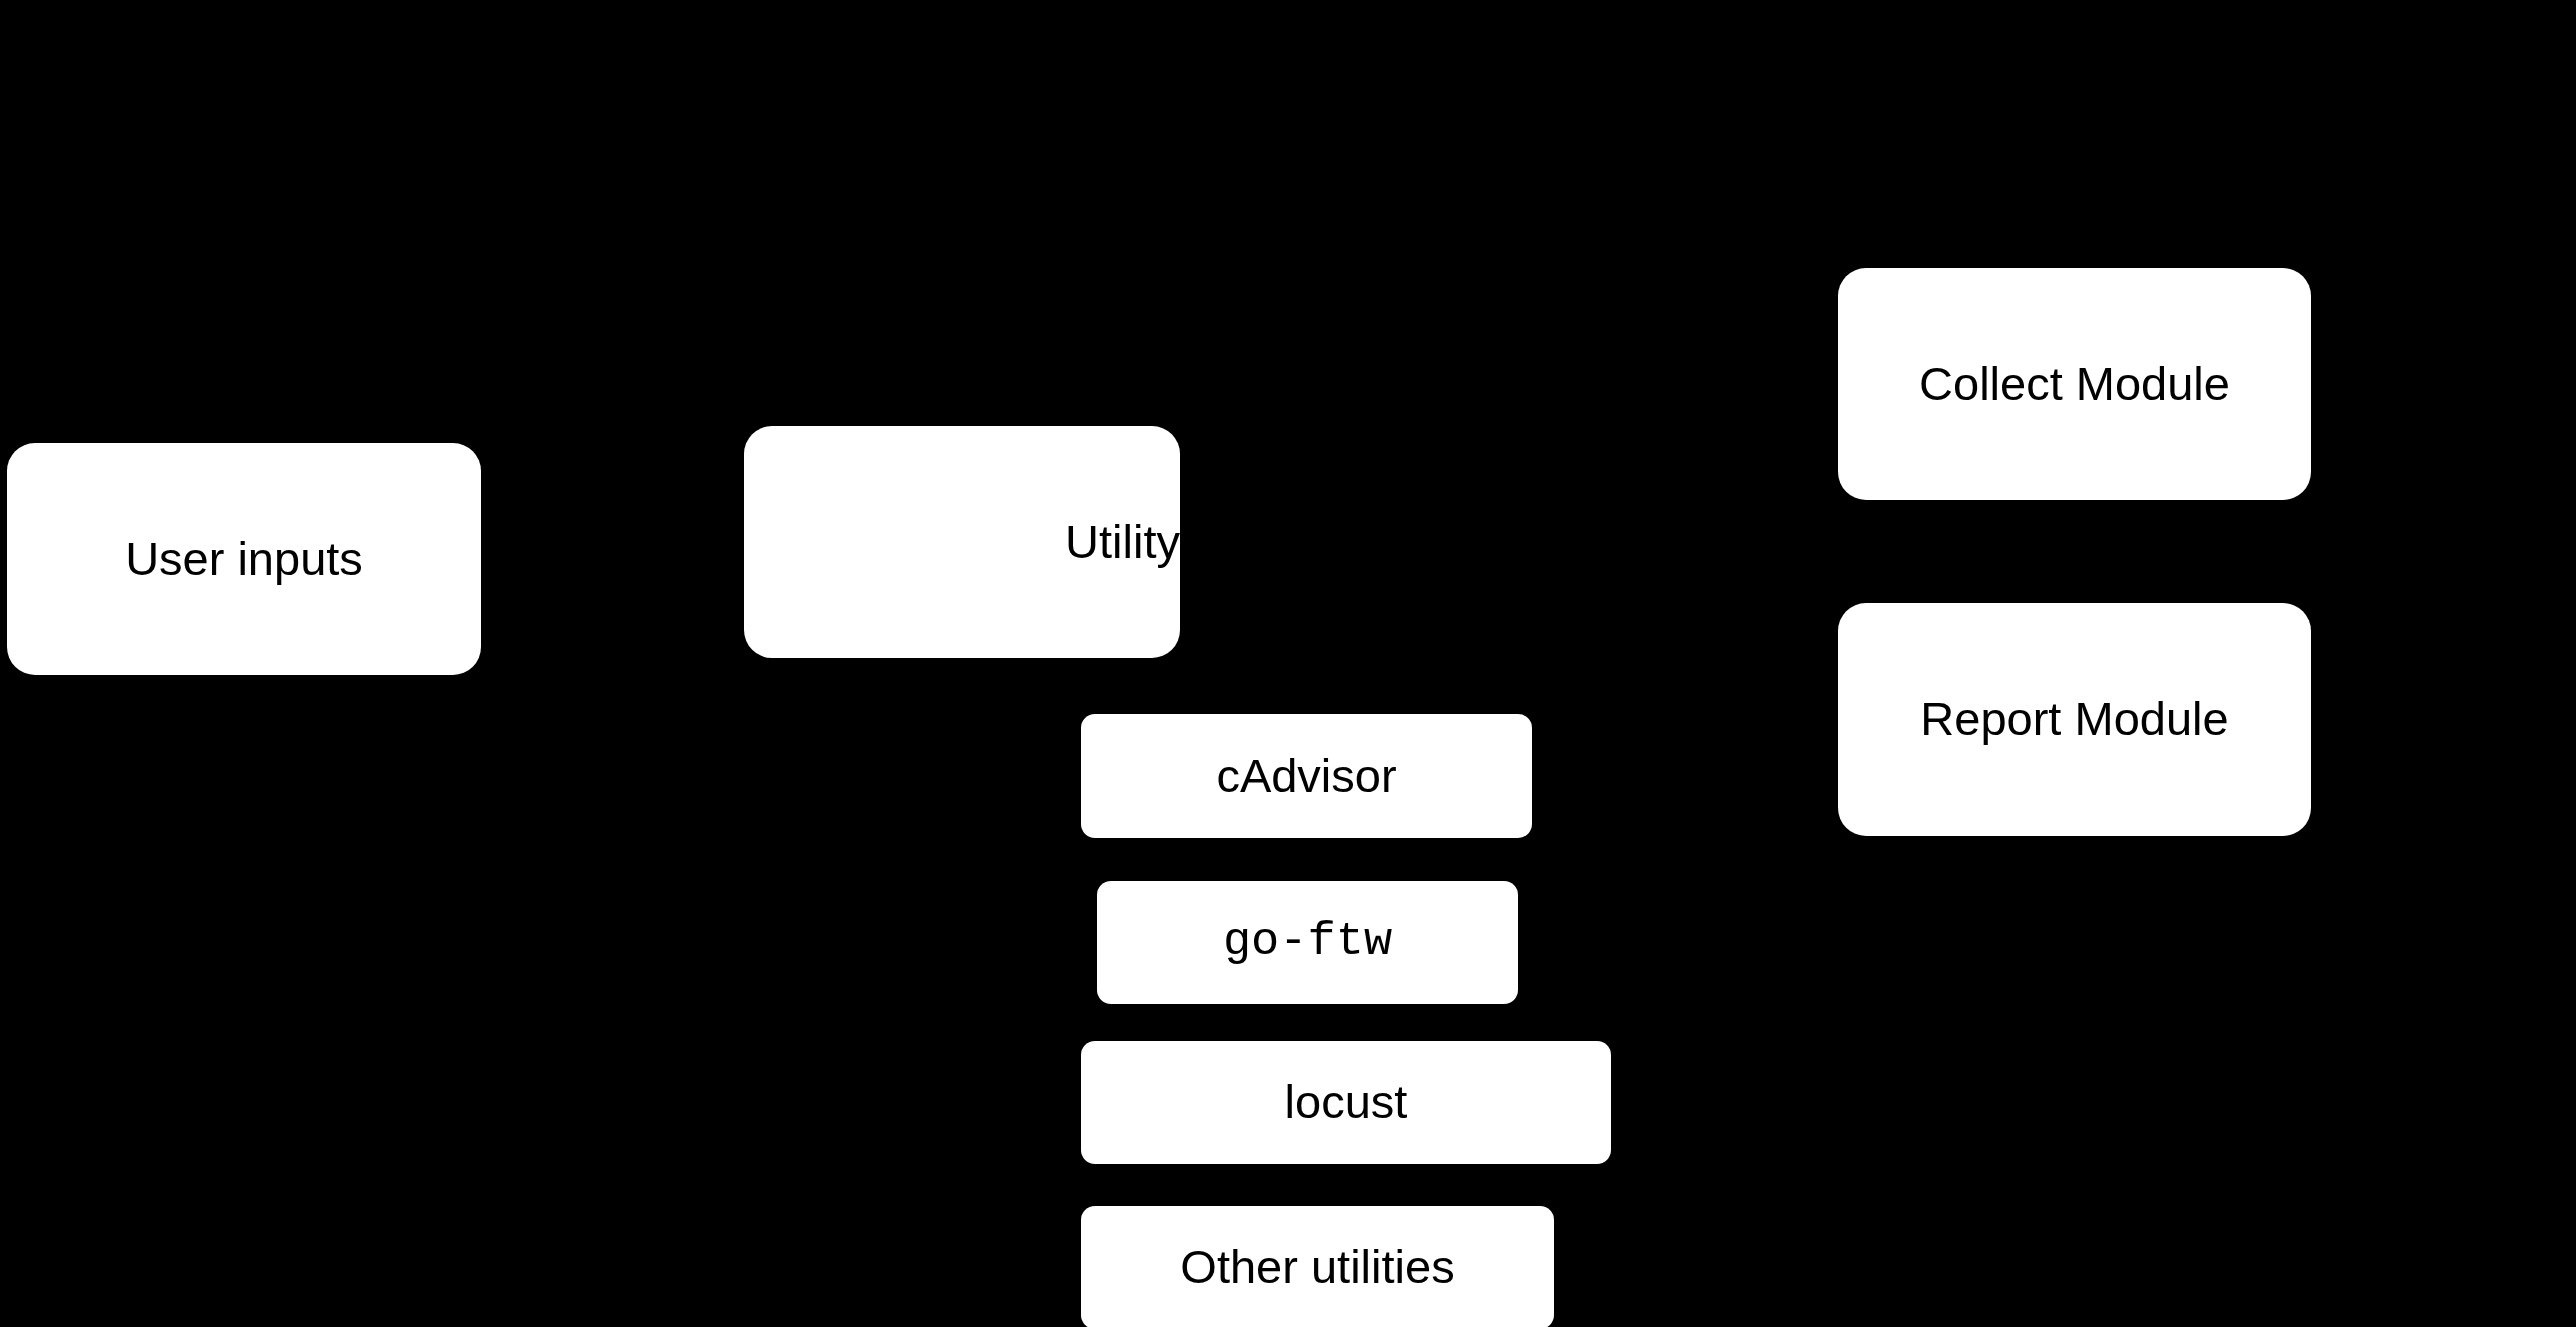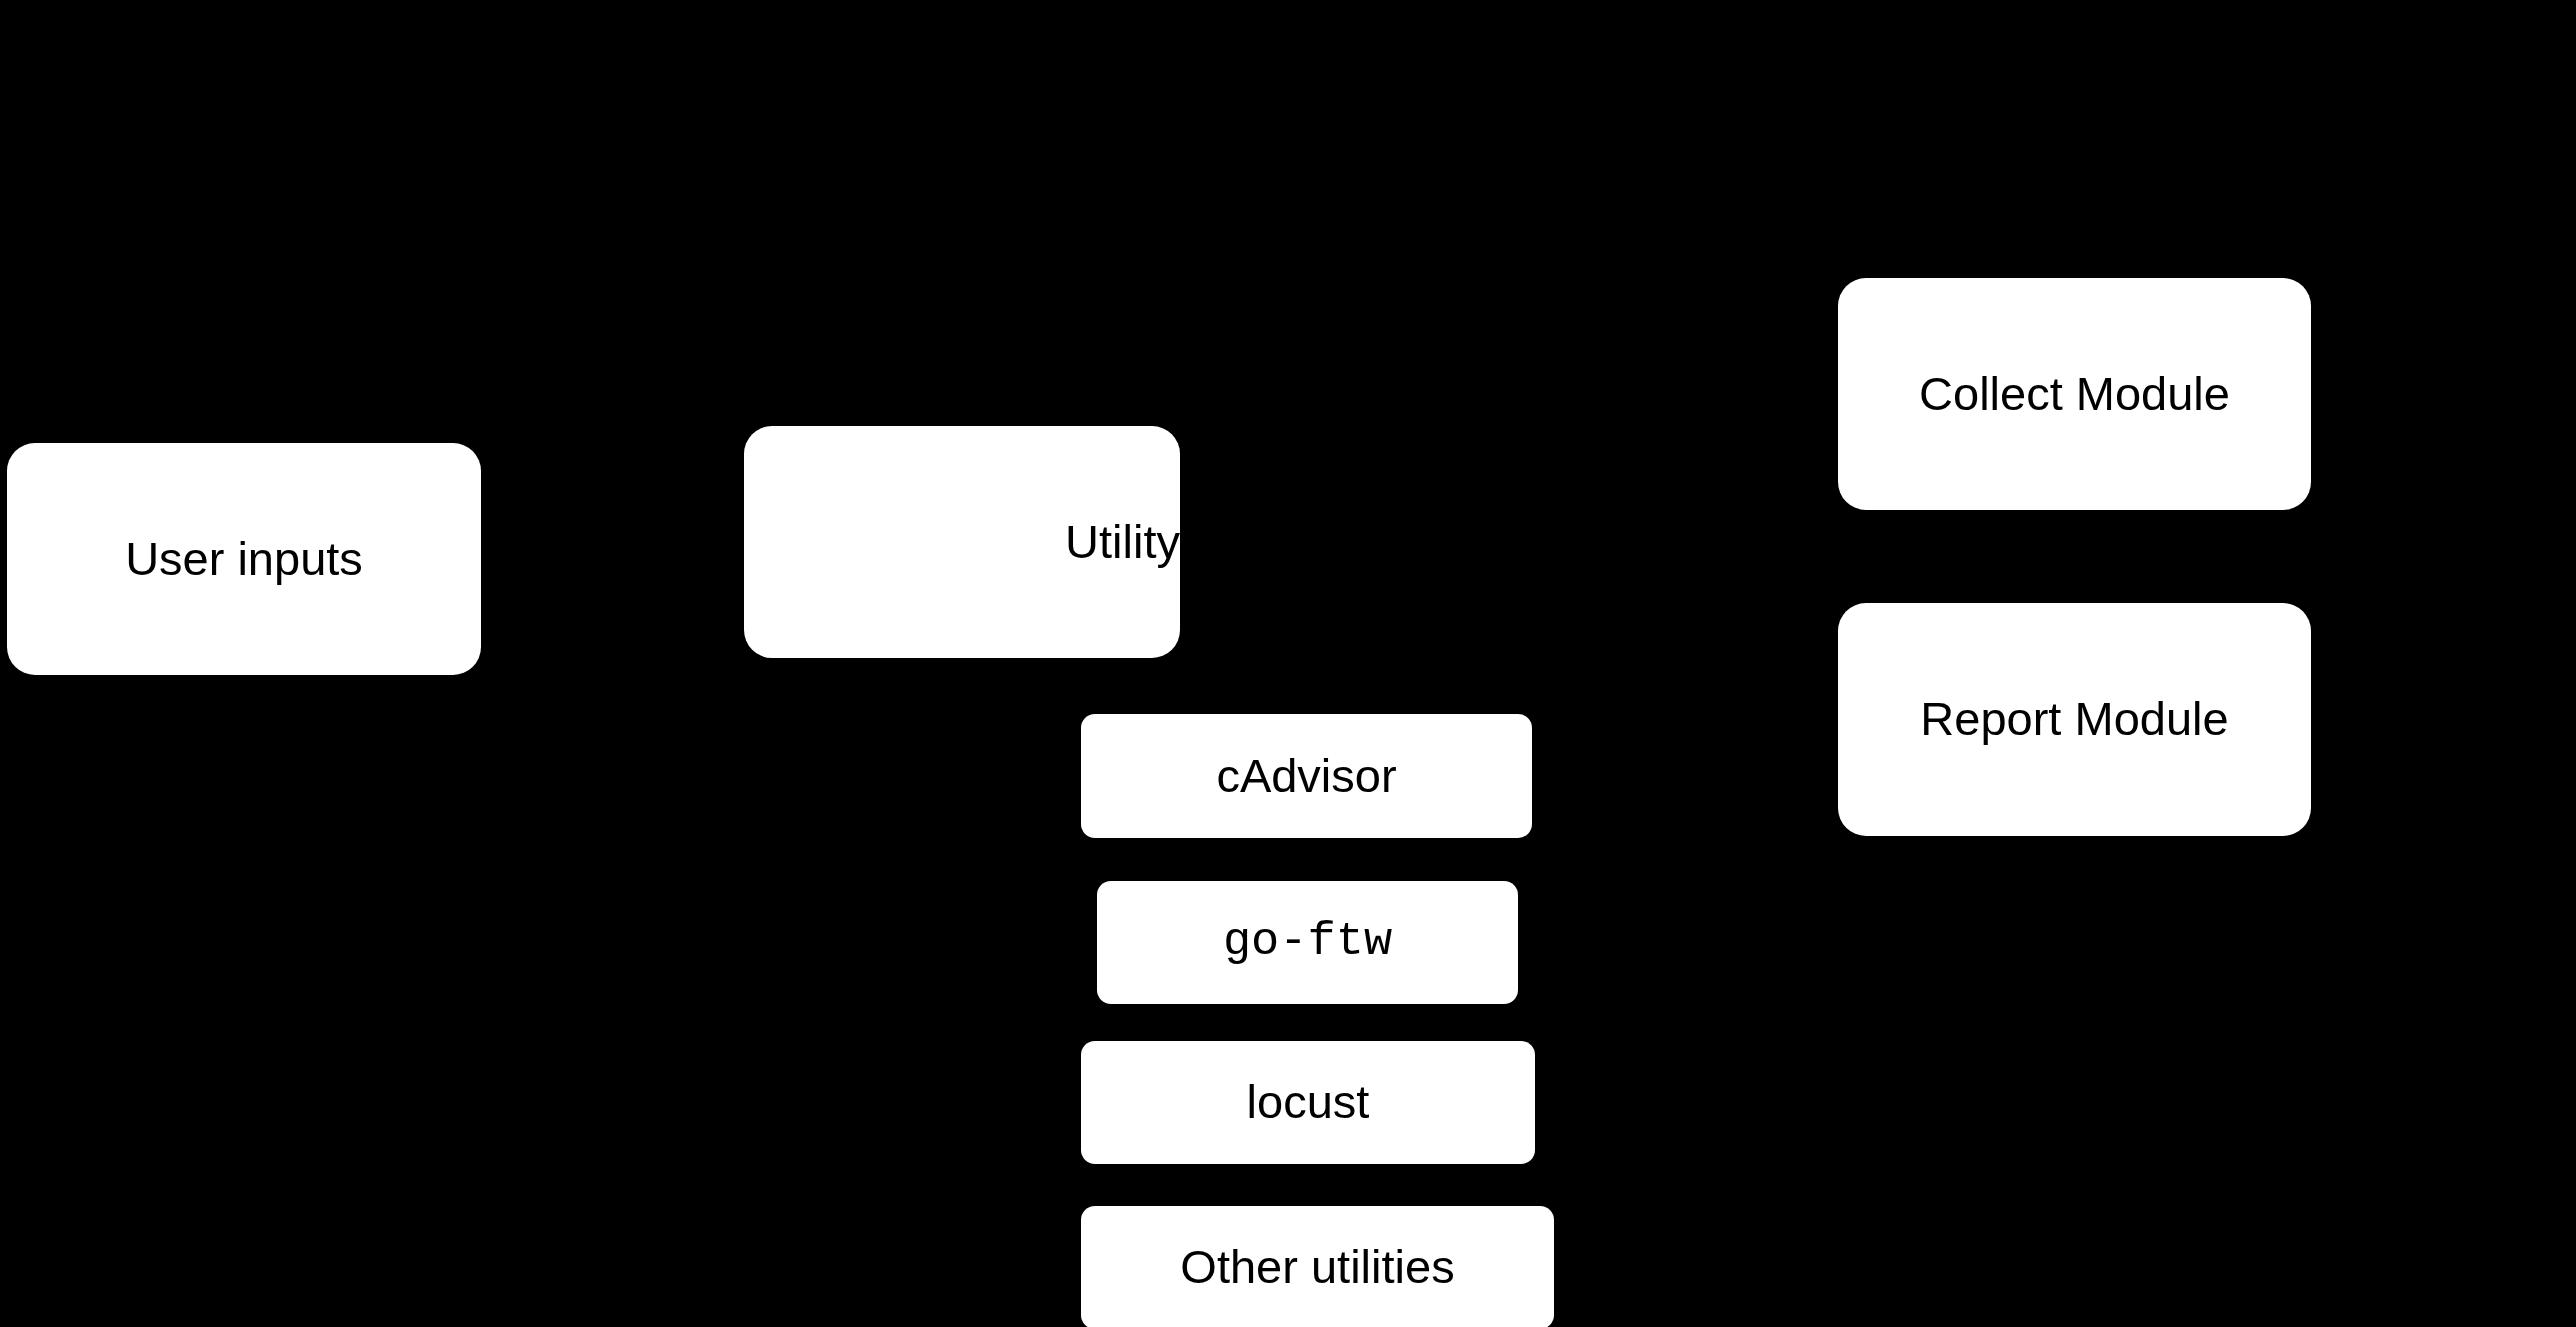--- a/index.html
+++ b/index.html
@@ -37,7 +37,7 @@
   #n-go-ftw          { left: 1097px; top: 881px;  width: 421px; height: 123px; font-family: Liberation Mono, monospace; }
   #n-locust          { left: 1081px; top: 1041px; width: 454px; height: 123px; }
   #n-other-utilities { left: 1081px; top: 1206px; width: 473px; height: 123px; }
-  #n-collect-module  { left: 1838px; top: 278px;  width: 473px; height: 232px; }
+  #n-collect-module  { left: 1838px; top: 268px;  width: 473px; height: 232px; }
   #n-report-module   { left: 1838px; top: 563px;  width: 473px; height: 233px; margin-top: 40px; }
 </style>
 </head>

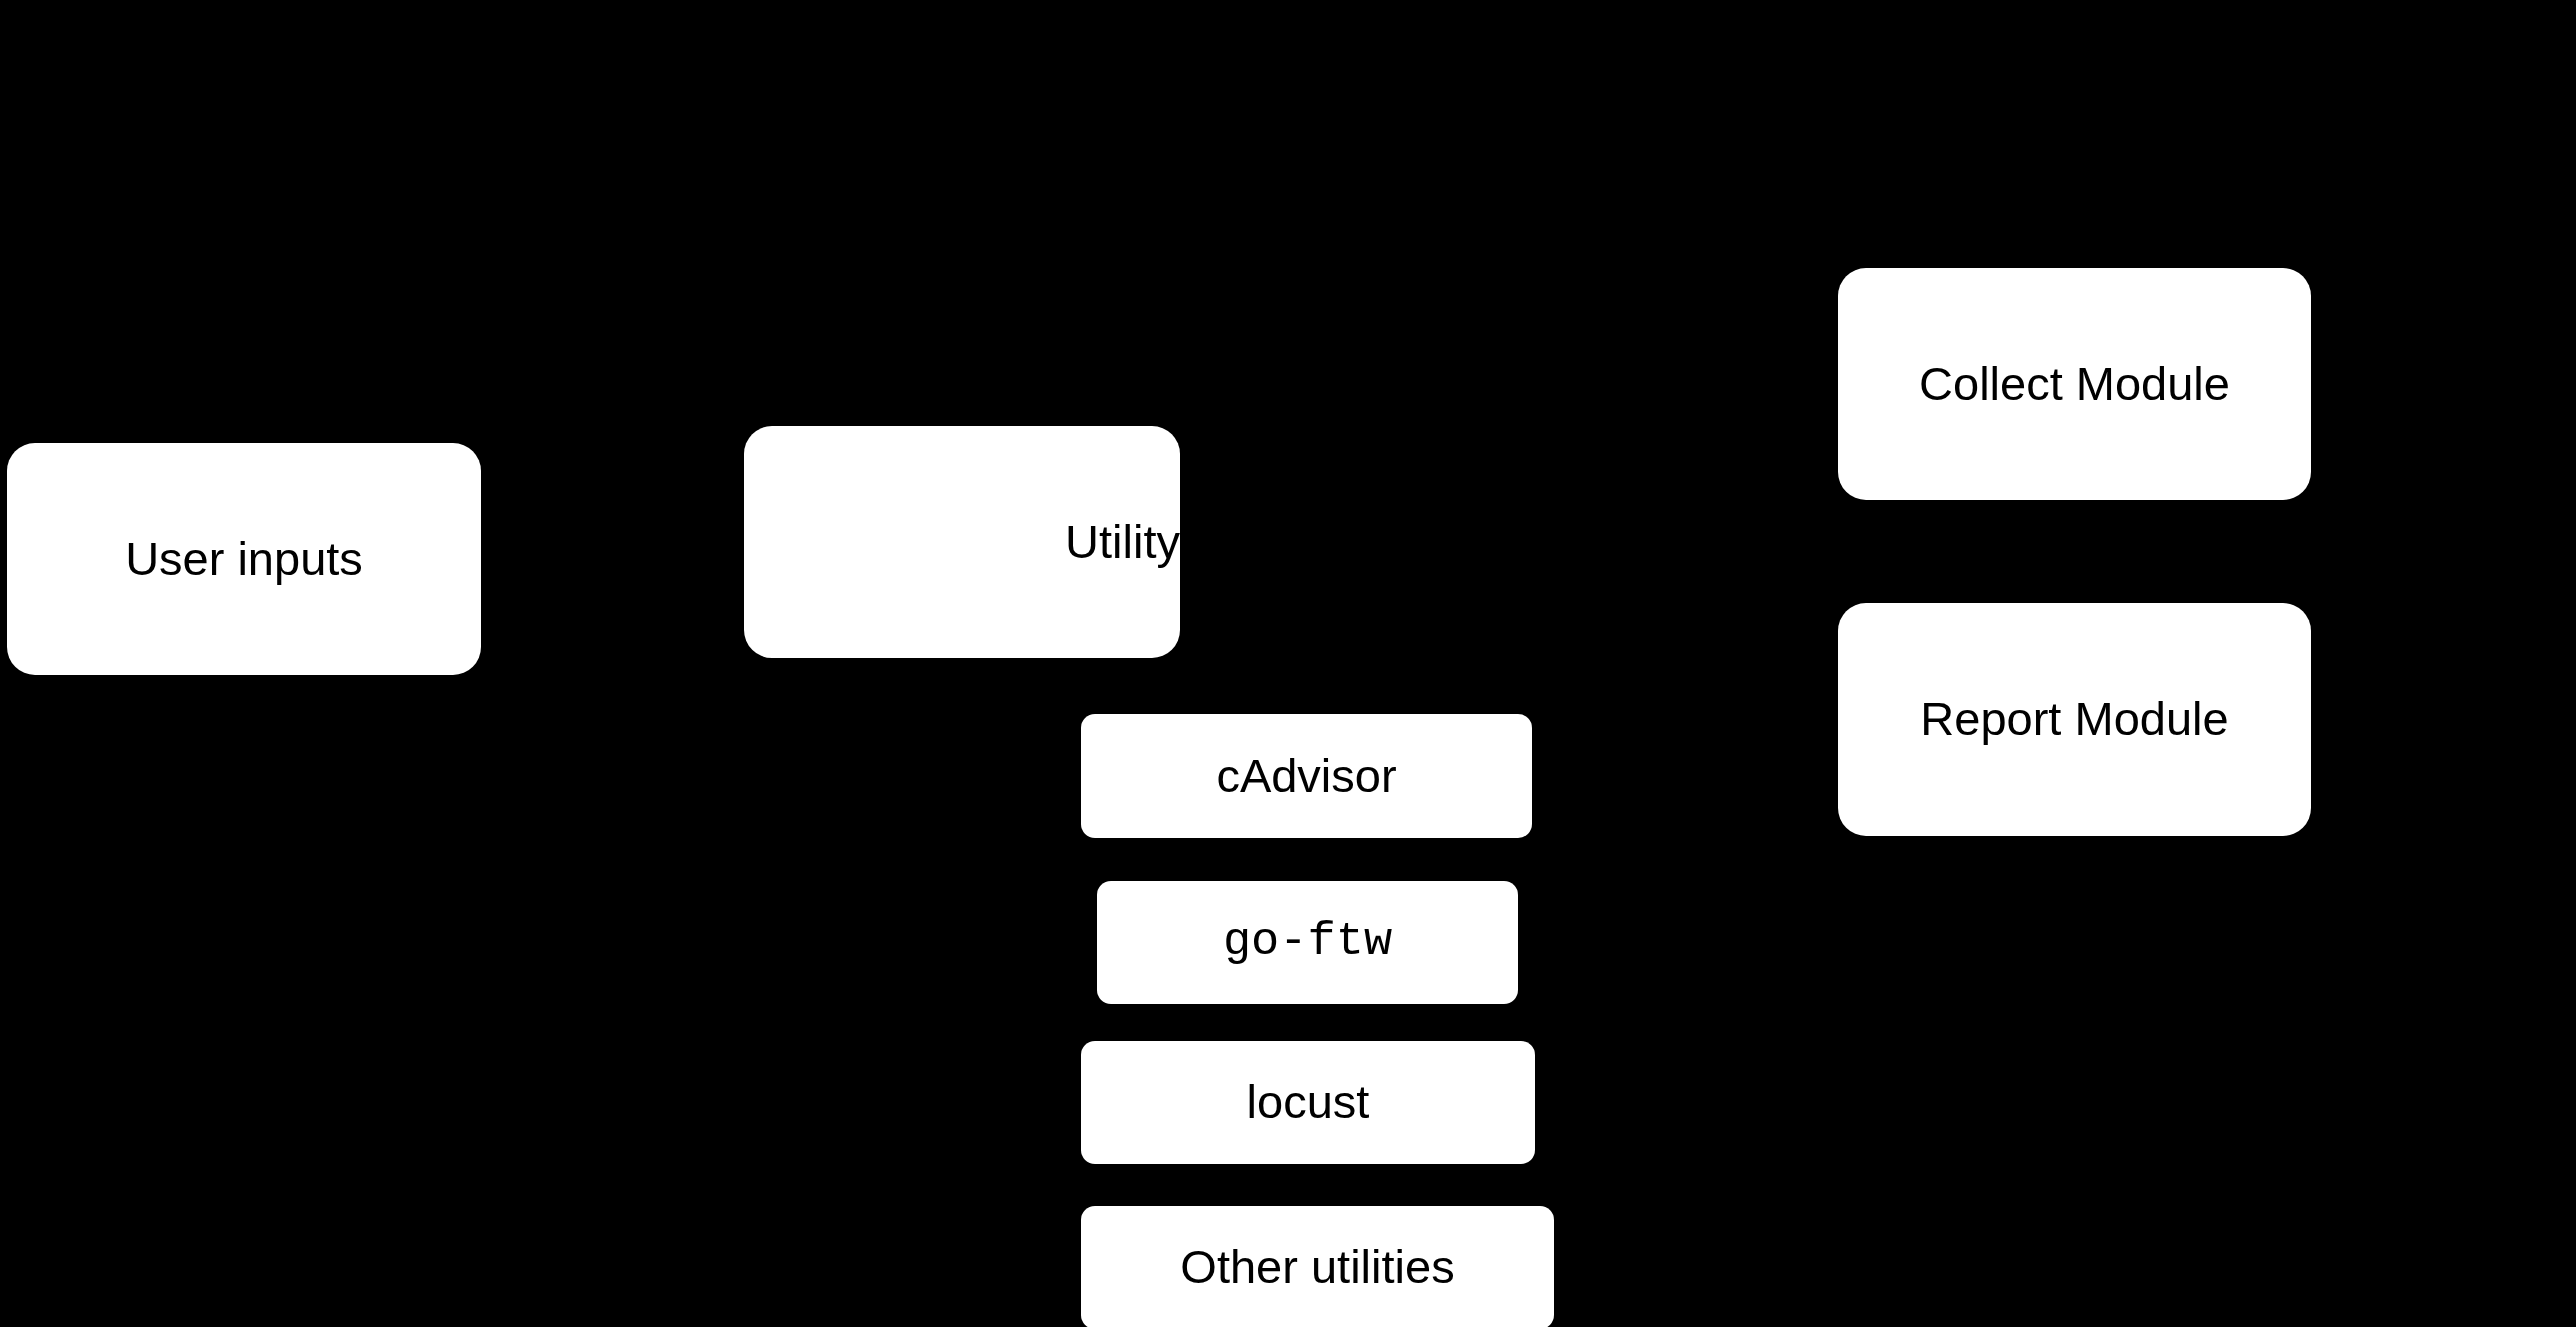--- a/index.html
+++ b/index.html
@@ -35,7 +35,7 @@
   #n-utility         { left: 744px;  top: 426px;  width: 436px; height: 232px; justify-content: flex-end; }
   #n-cadvisor        { left: 1081px; top: 714px;  width: 451px; height: 124px; }
   #n-go-ftw          { left: 1097px; top: 881px;  width: 421px; height: 123px; font-family: Liberation Mono, monospace; }
-  #n-locust          { left: 1081px; top: 1041px; width: 454px; height: 123px; }
+  #n-locust          { left: 1081px; top: 1041px; width: 530px; height: 123px; }
   #n-other-utilities { left: 1081px; top: 1206px; width: 473px; height: 123px; }
   #n-collect-module  { left: 1838px; top: 268px;  width: 473px; height: 232px; }
   #n-report-module   { left: 1838px; top: 563px;  width: 473px; height: 233px; margin-top: 40px; }

